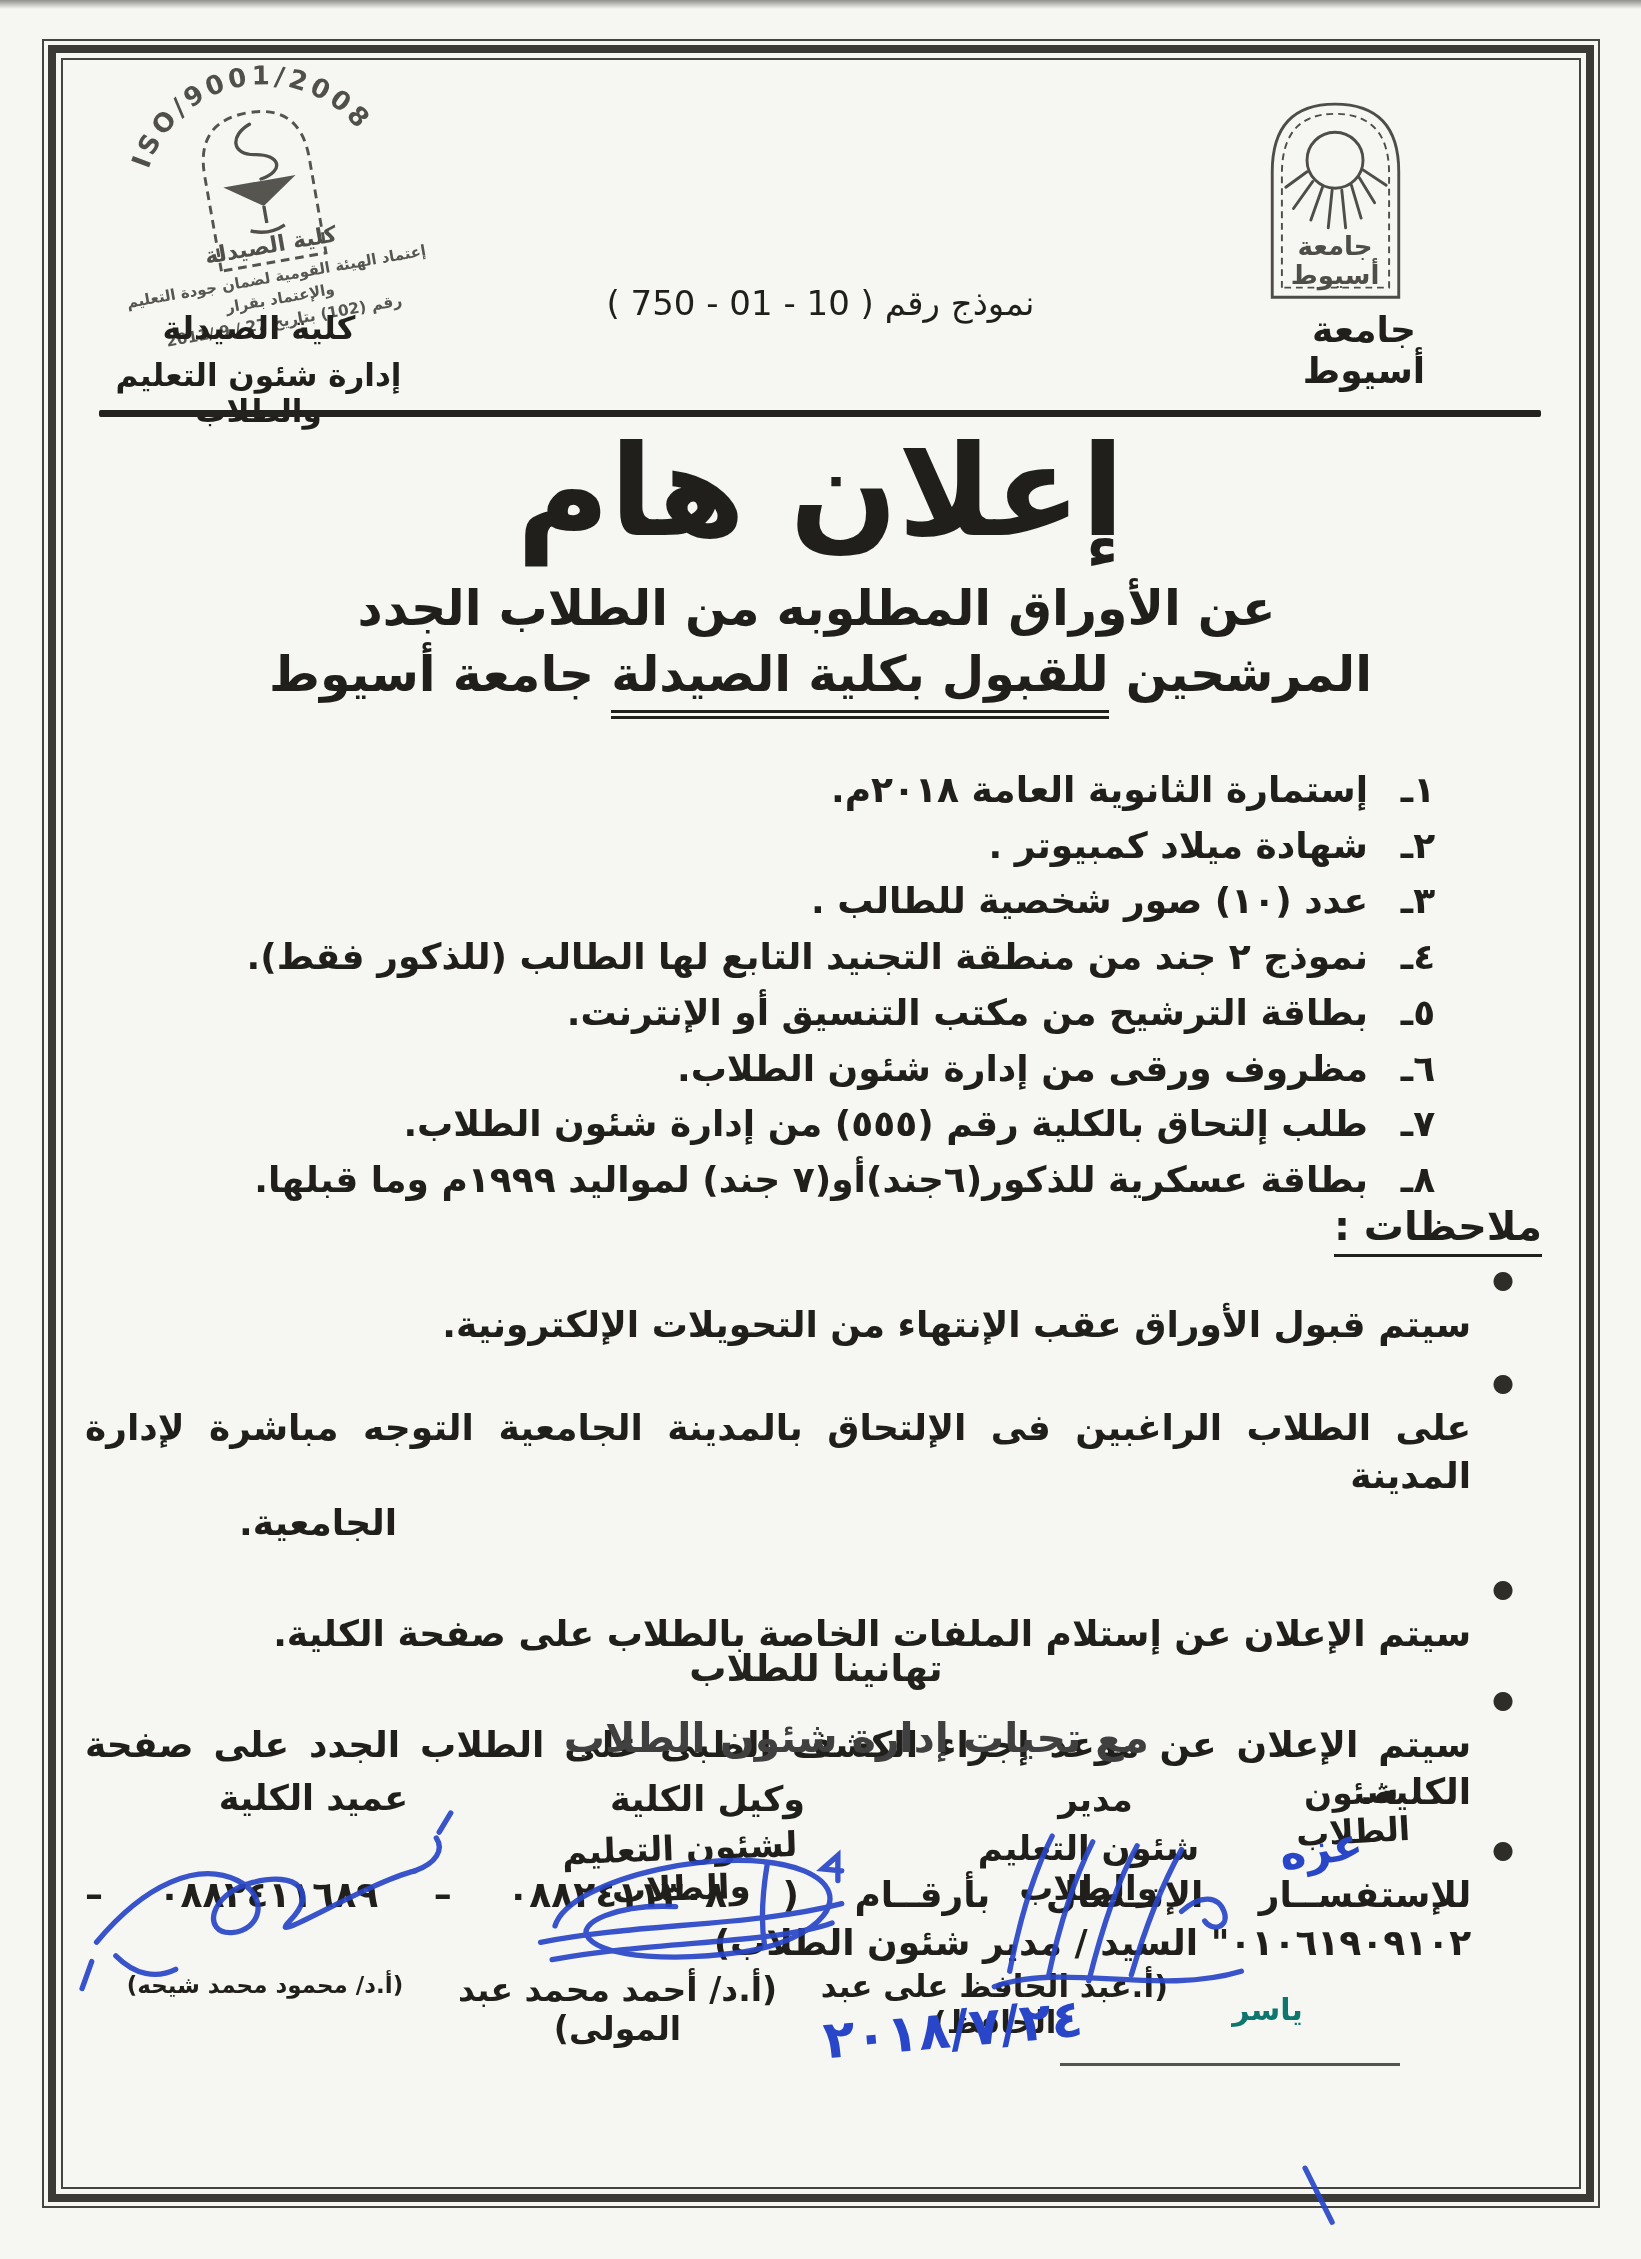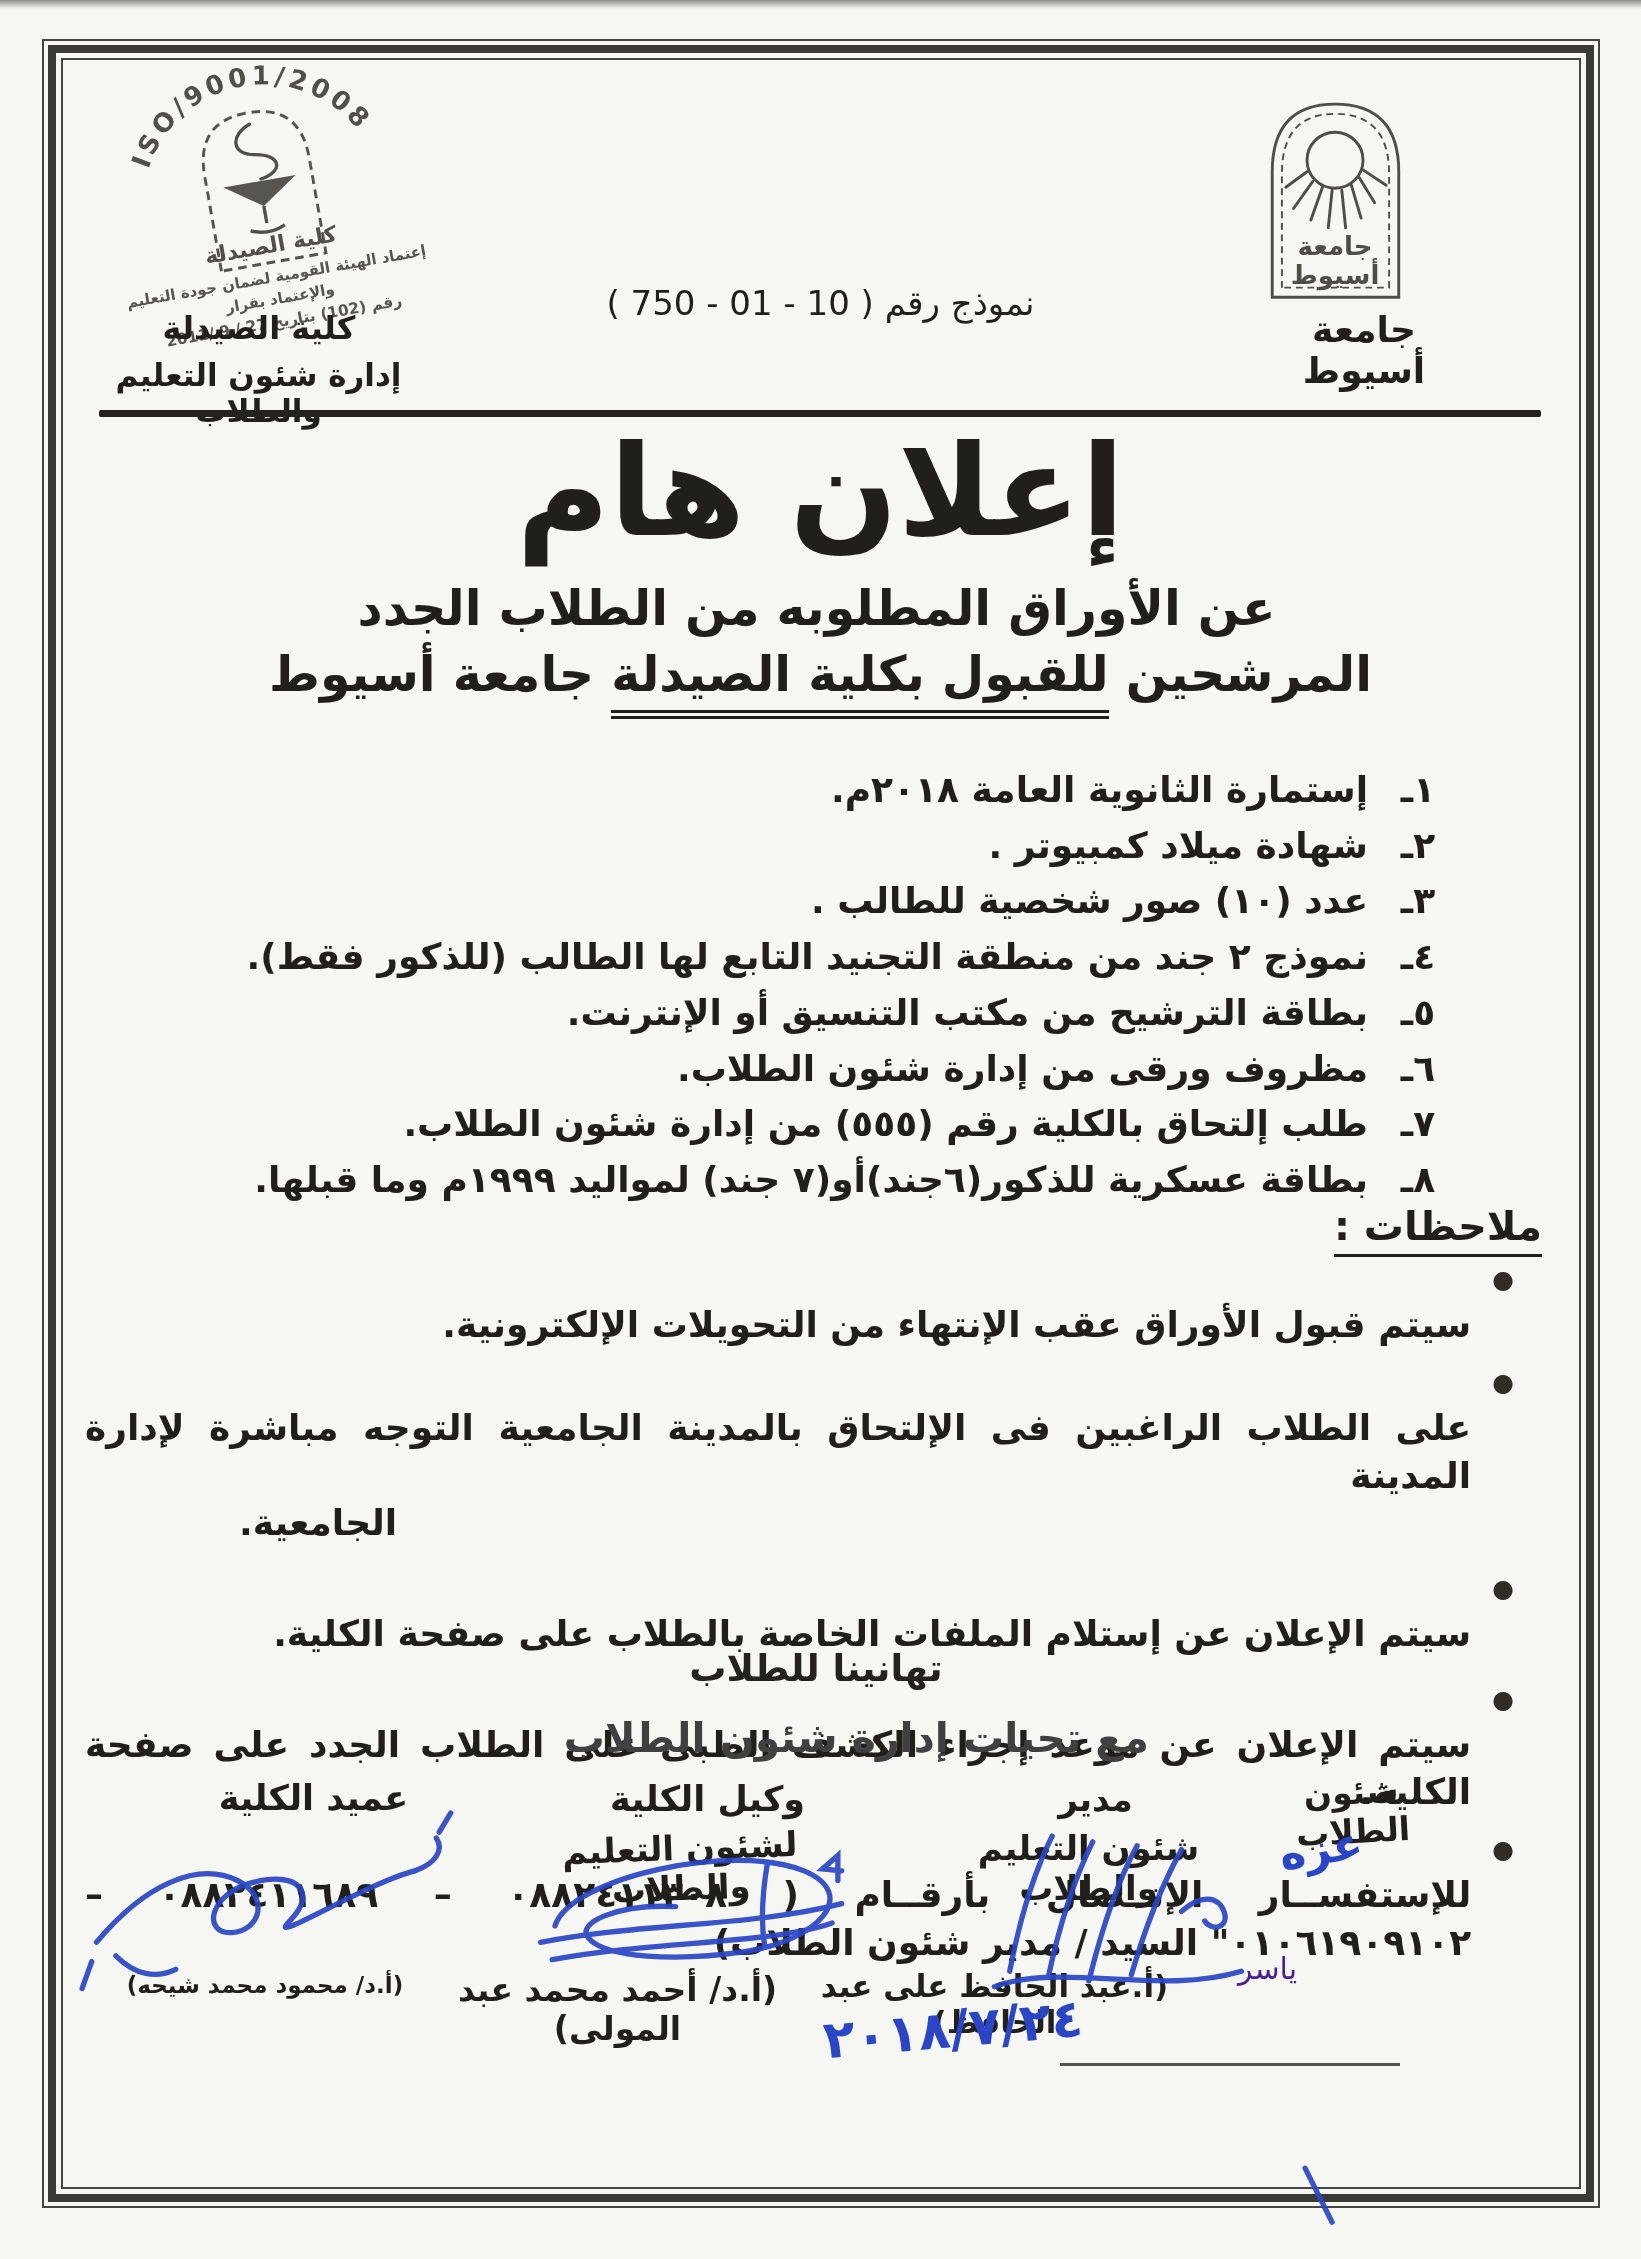--- a/index.html
+++ b/index.html
@@ -59,7 +59,7 @@
   .hand-azza{left:1279px;top:1823px;font-size:44px;transform:rotate(-9deg);}
   .hand-date{left:823px;top:1999px;font-size:52px;transform:rotate(-5deg);letter-spacing:3.9px;}
   .sig-line{left:1060px;top:2063px;width:340px;height:2.9px;background:#55534e;}
-  .yaser{left:1200px;top:1951px;width:135px;text-align:center;font-size:30px;font-weight:400;color:#4c1d95;}
+  .yaser{left:1200px;top:1992px;width:135px;text-align:center;font-size:30px;font-weight:700;color:#0f766e;}
   
   .iso-stamp{left:97px;top:46px;width:328px;transform:rotate(-10deg);transform-origin:50% 50%;color:#56554f;}
   .iso-lines{width:328px;text-align:center;line-height:1.45;font-weight:600;}

